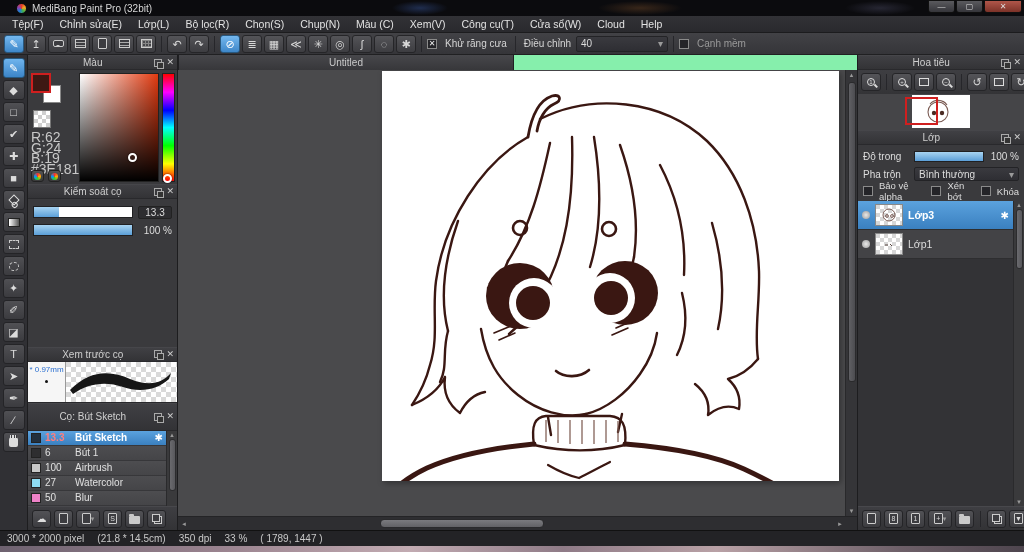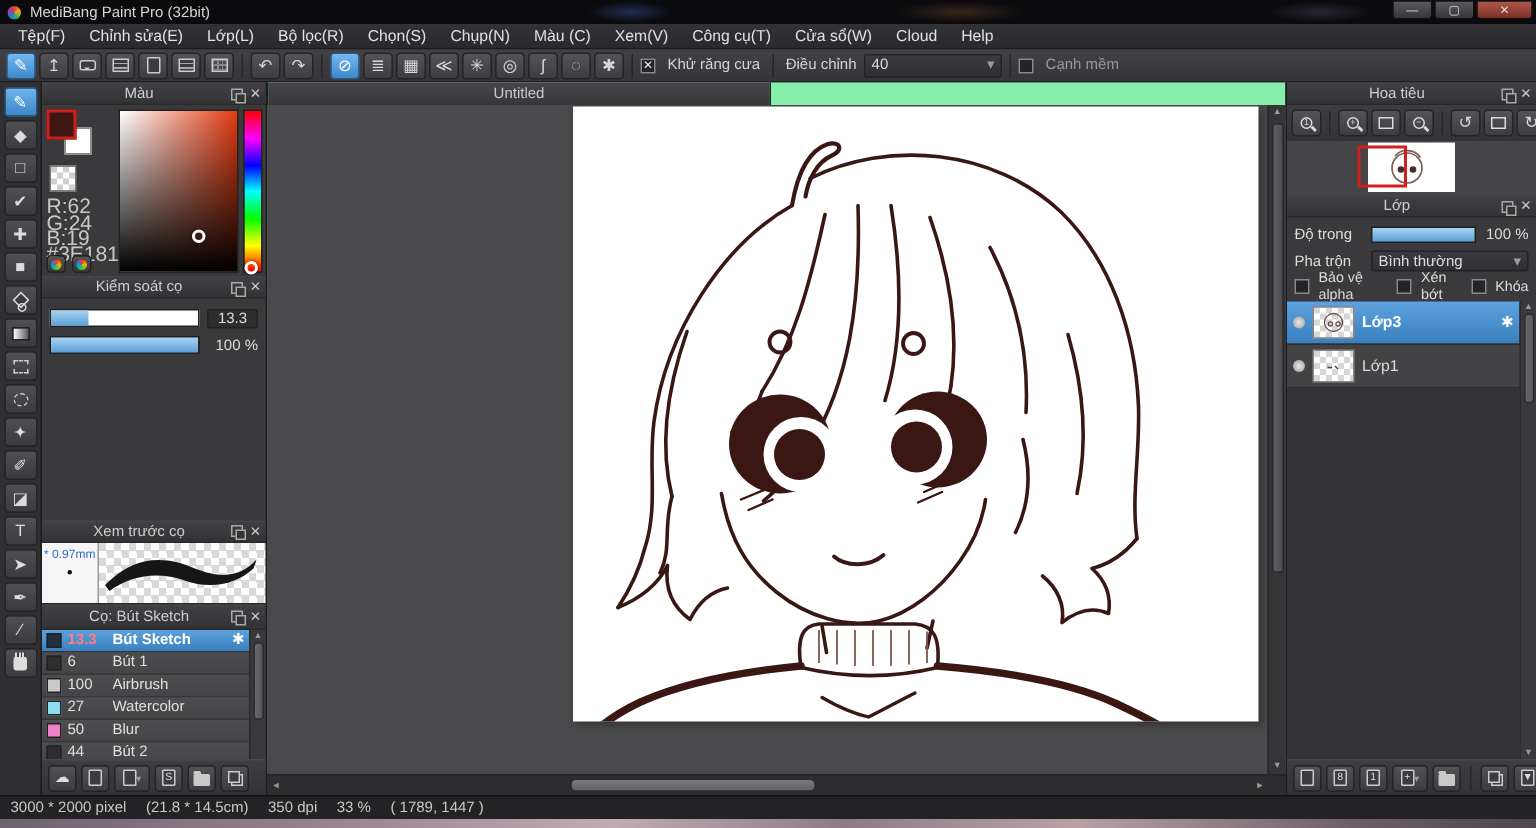--- a/index.html
+++ b/index.html
@@ -13,7 +13,7 @@
       radial-gradient(60px 10px at 640px 8px, rgba(190,120,60,.25), transparent 70%),
       radial-gradient(50px 10px at 880px 8px, rgba(120,120,160,.25), transparent 70%),
       #0b0b0e;
-    display:flex; align-items:center; padding-left:4px; color:#d6d6d6; font-size:10px; position:relative; }
+    display:flex; align-items:center; padding-left:16px; color:#d6d6d6; font-size:10px; position:relative; }
   .appicon { width:11px; height:11px; border-radius:50%;
       background: conic-gradient(#e23b2e,#f5a623,#46b34a,#1d7fd6,#8e44ad,#e23b2e);
       border:1px solid #111; margin-right:5px; }

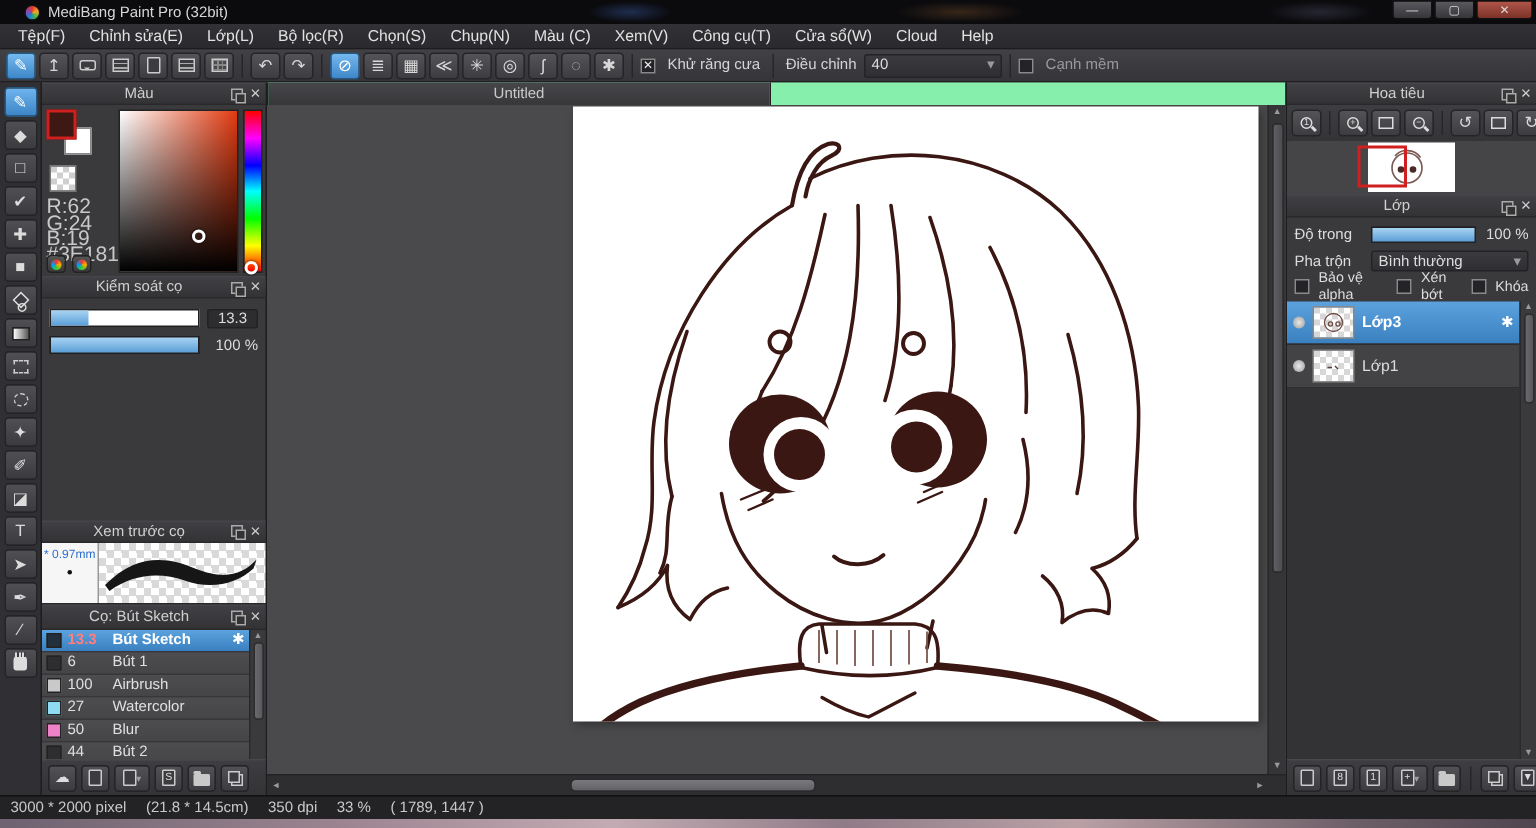--- a/index.html
+++ b/index.html
@@ -435,7 +435,7 @@
       </div>
 
       <div class="br-panel" style="flex:1; min-height:0;">
-        <div class="panel-h" style="height:17px;">
+        <div class="panel-h" style="height:28px;">
           <span class="ttl">Cọ: Bút Sketch</span>
           <span class="i-pop"></span>
           <span class="hx">✕</span>

